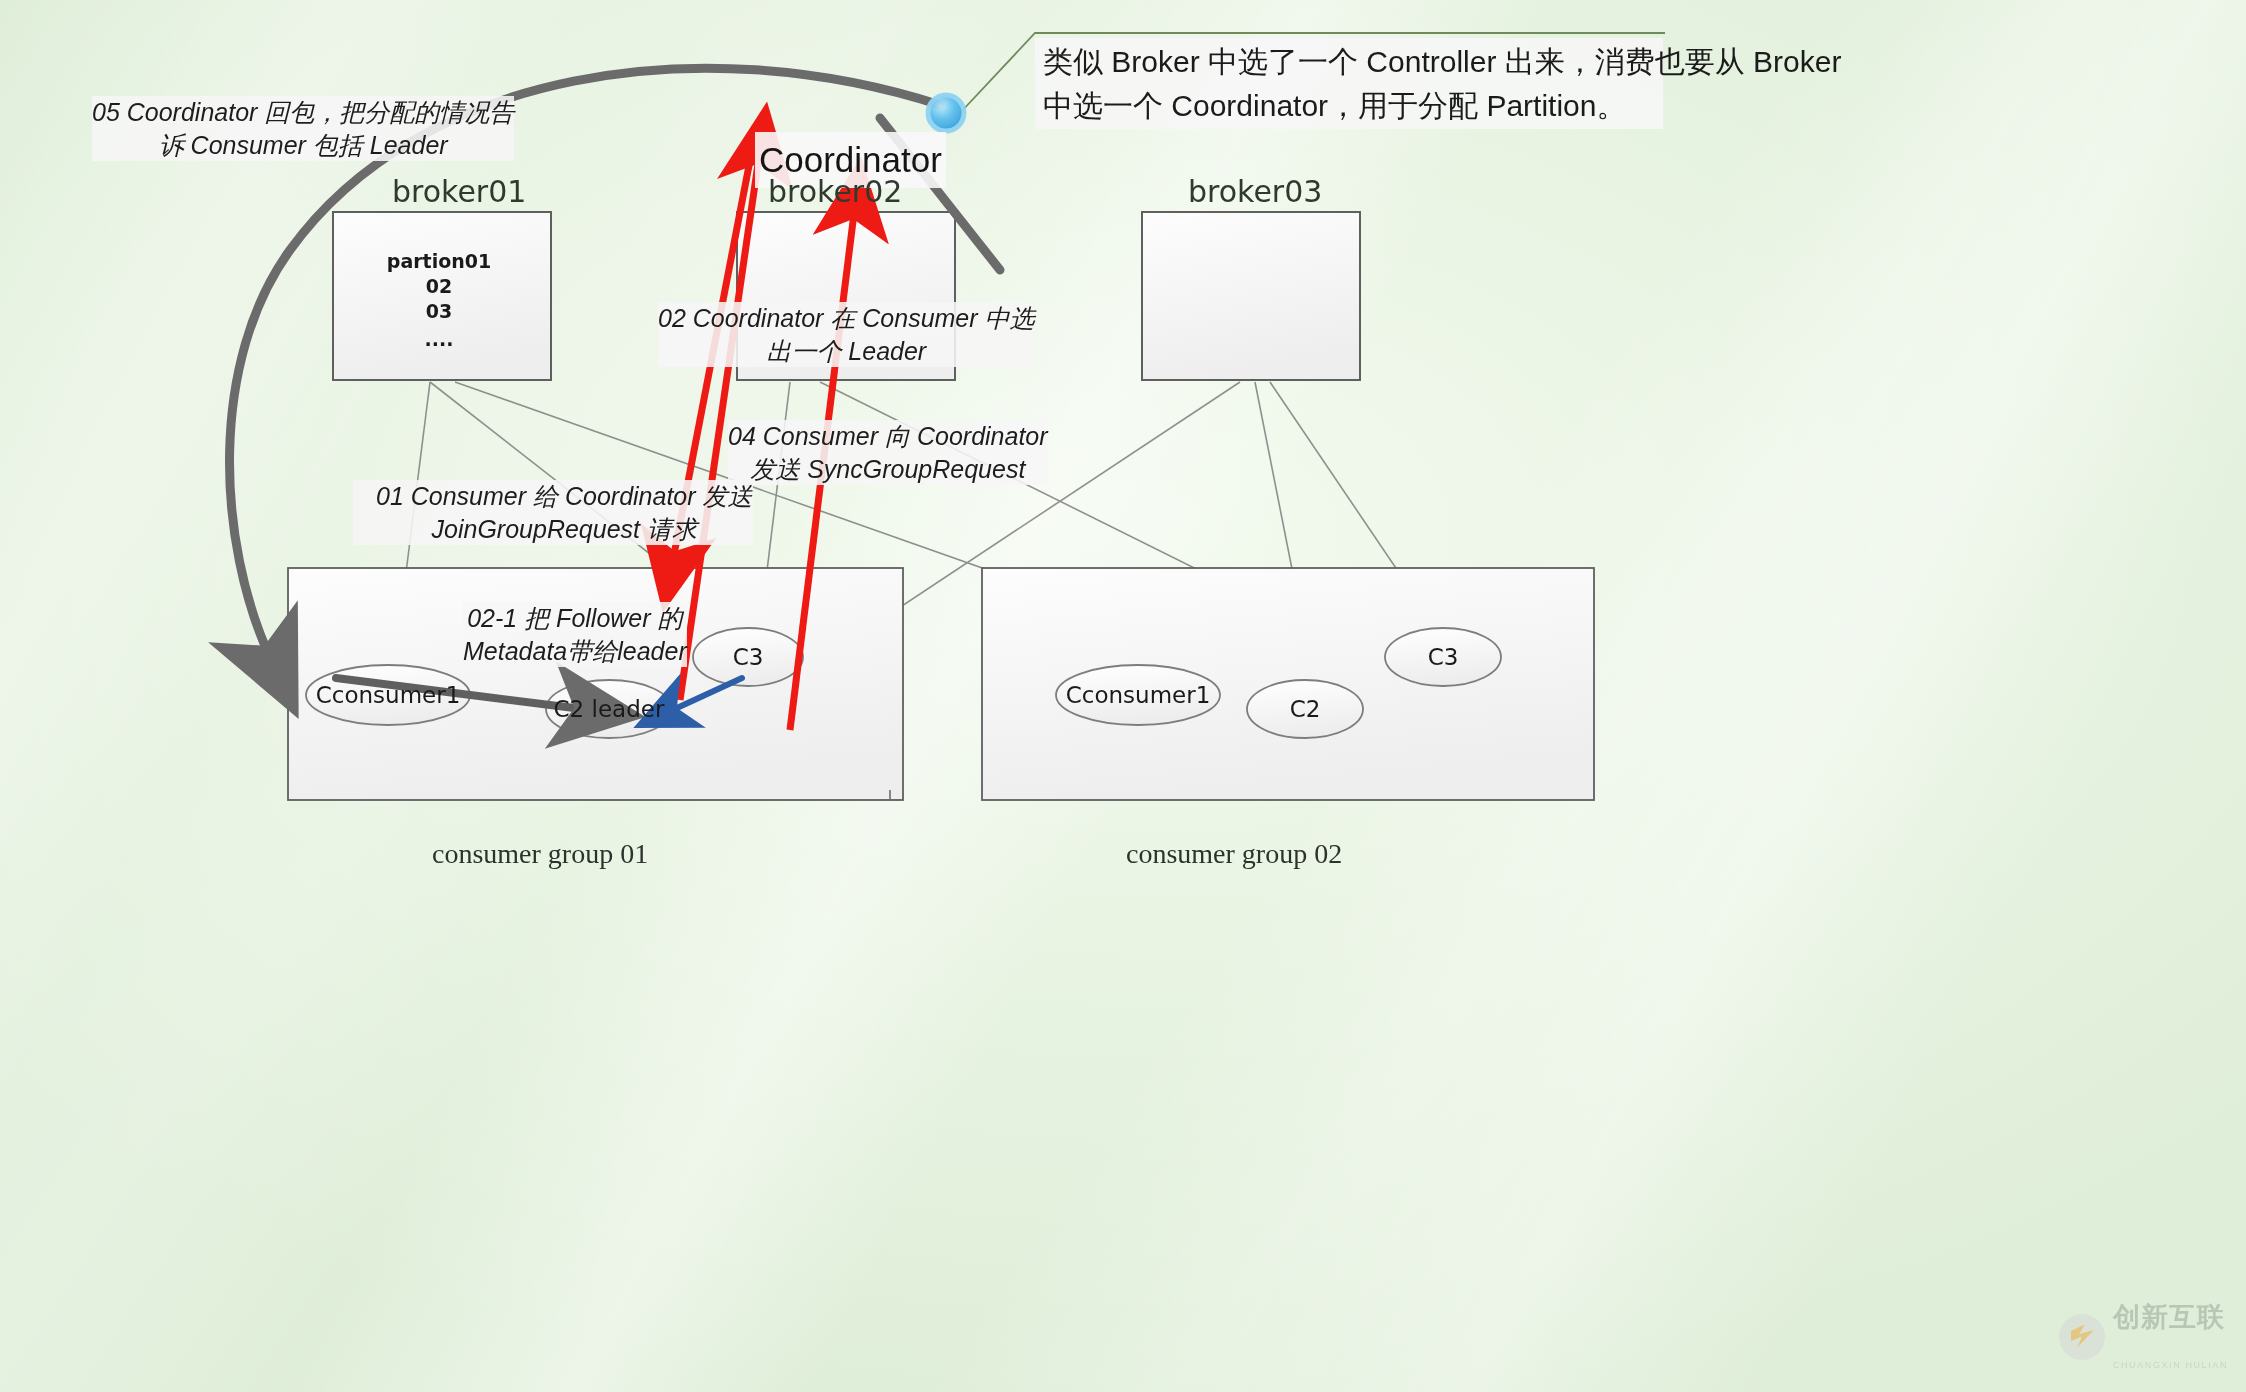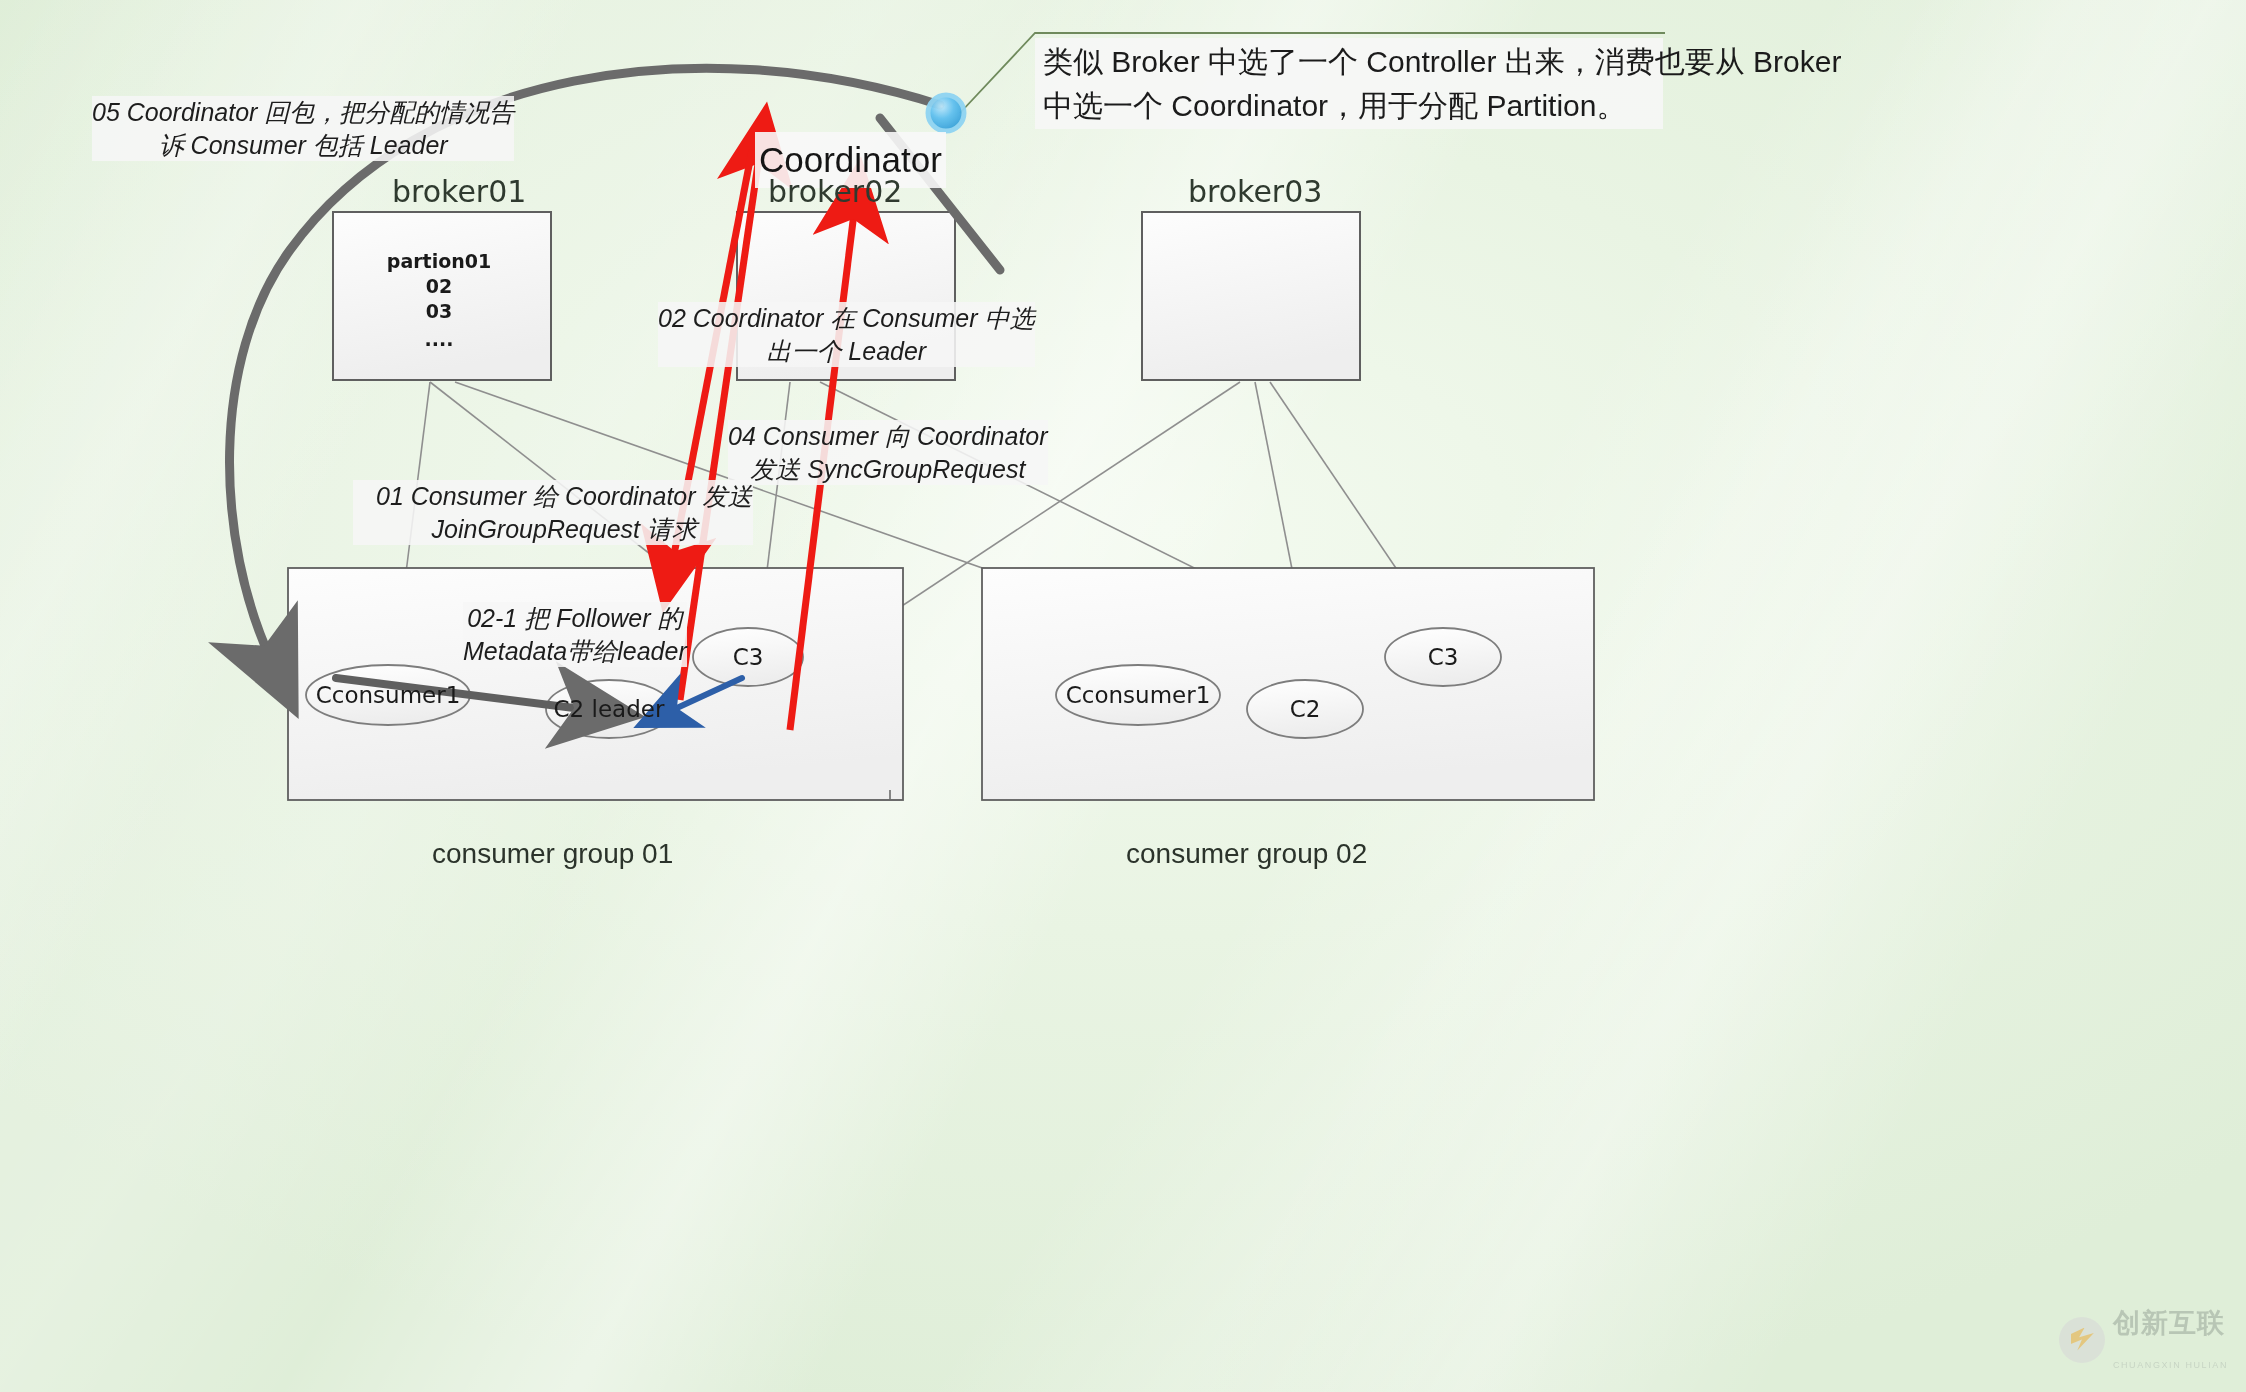--- a/index.html
+++ b/index.html
@@ -60,7 +60,7 @@
   }
   .group-caption {
     position: absolute;
-    font-family: Liberation Sans, sans-serif;
+    font-family: Liberation Serif, serif;
     font-size: 28px;
     color: #2b332b;
     white-space: nowrap;

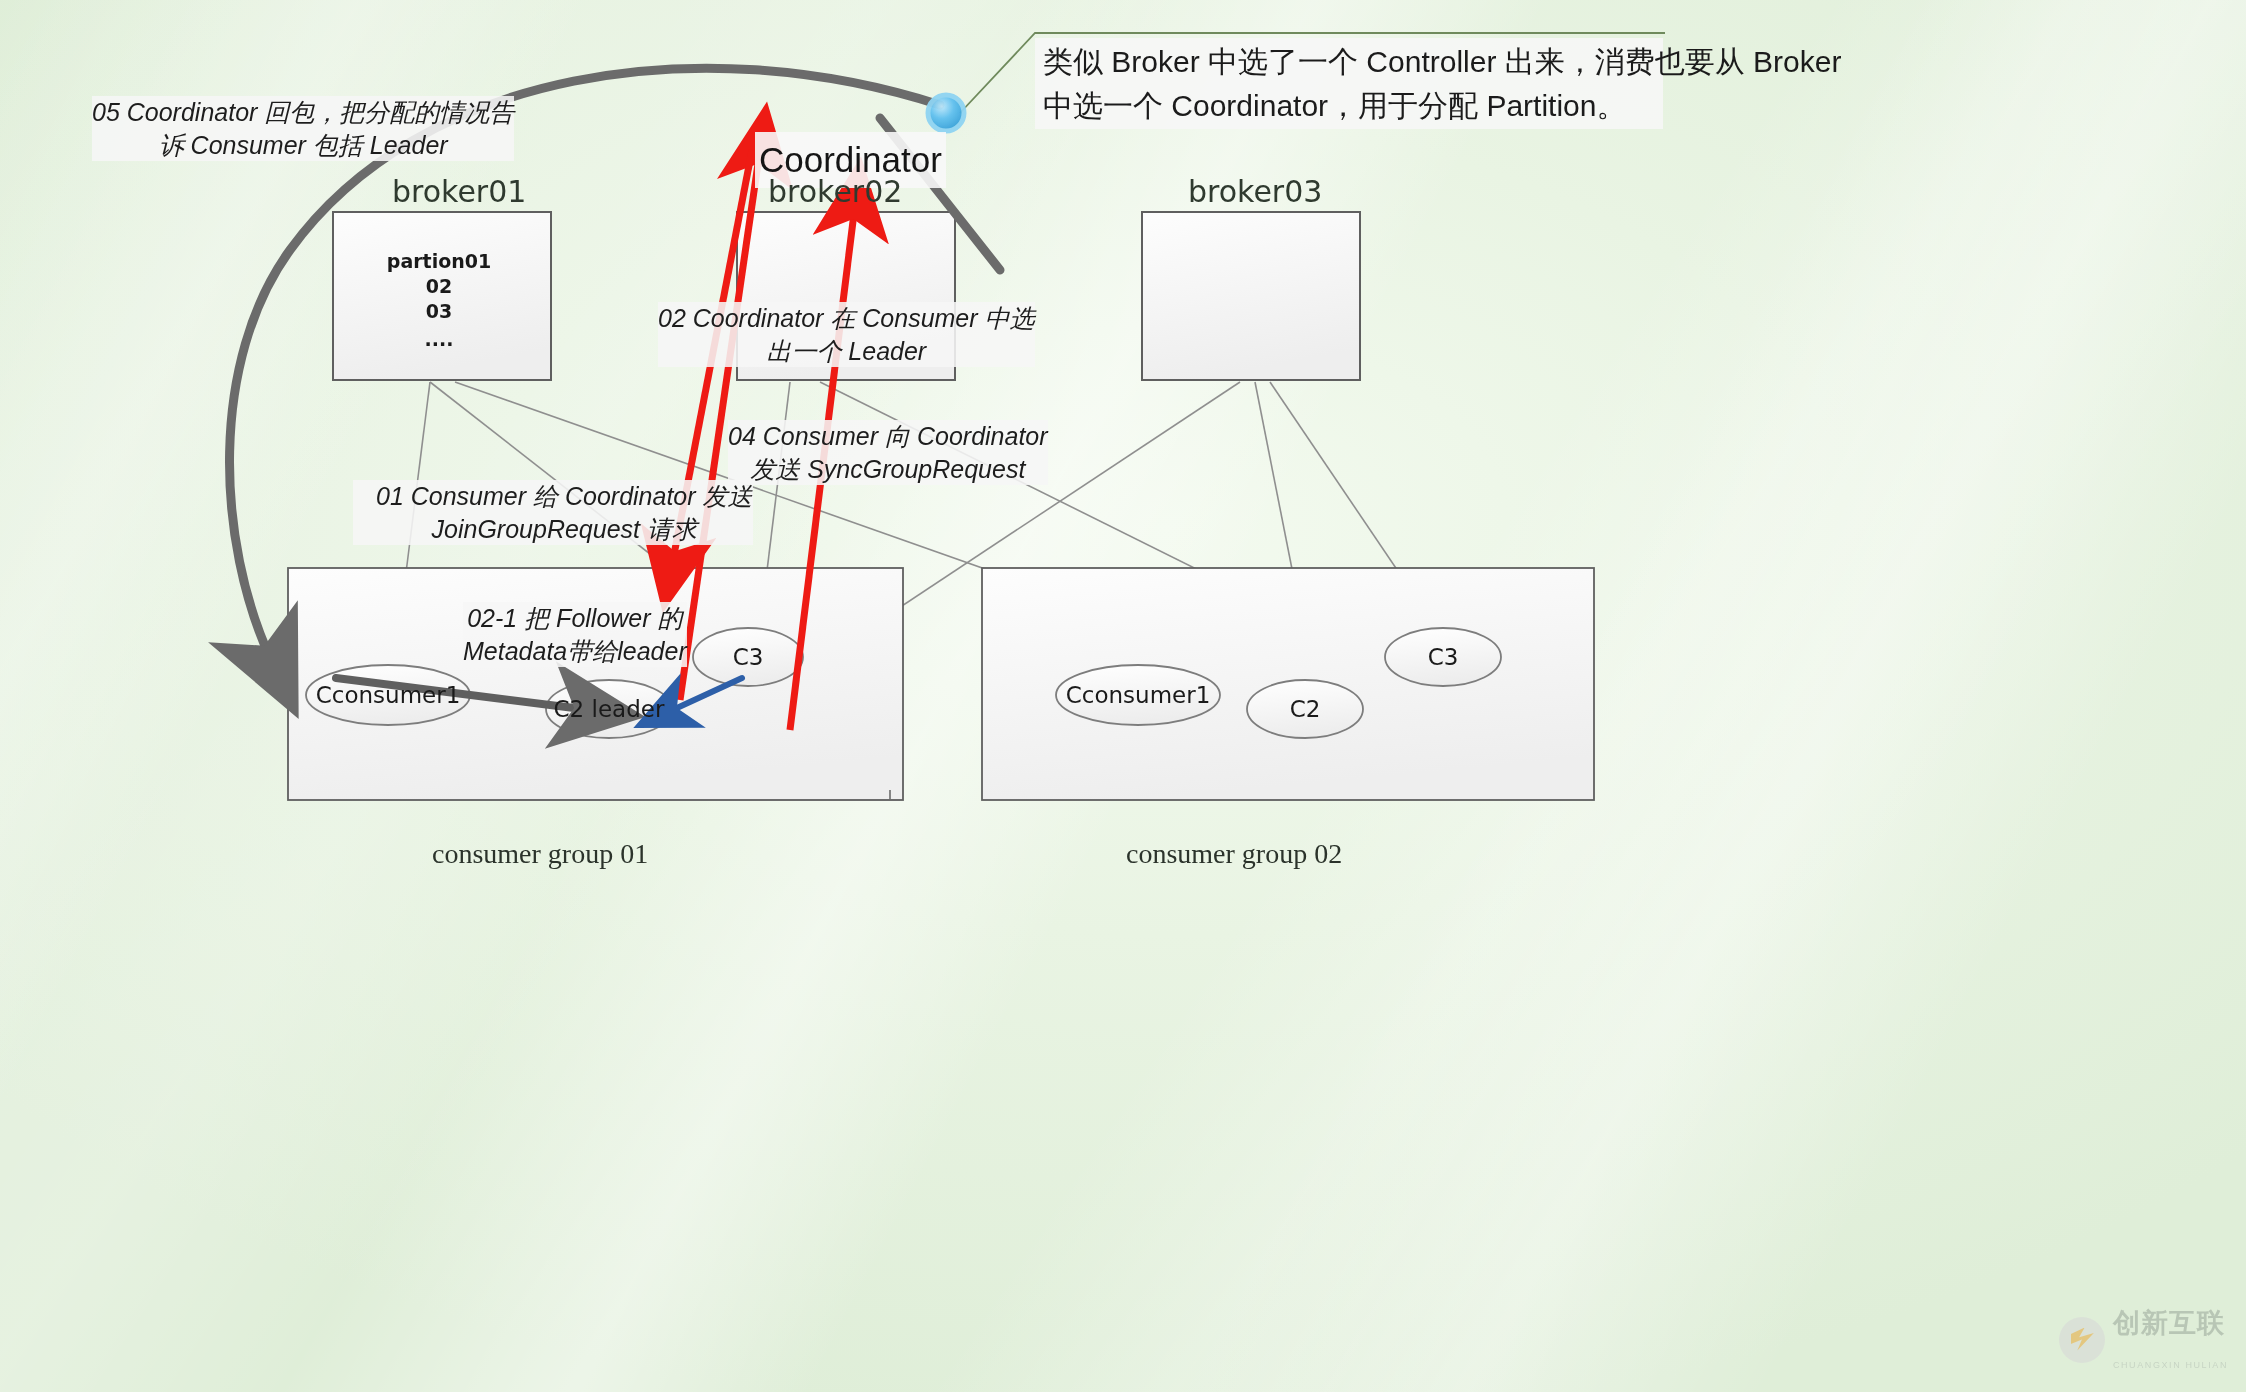--- a/index.html
+++ b/index.html
@@ -125,7 +125,7 @@
     font-size: 9px;
     color: #b4c0b4;
     letter-spacing: 1.6px;
-    margin-top: 1px;
+    margin-top: 7px;
   }
 </style>
 </head>

